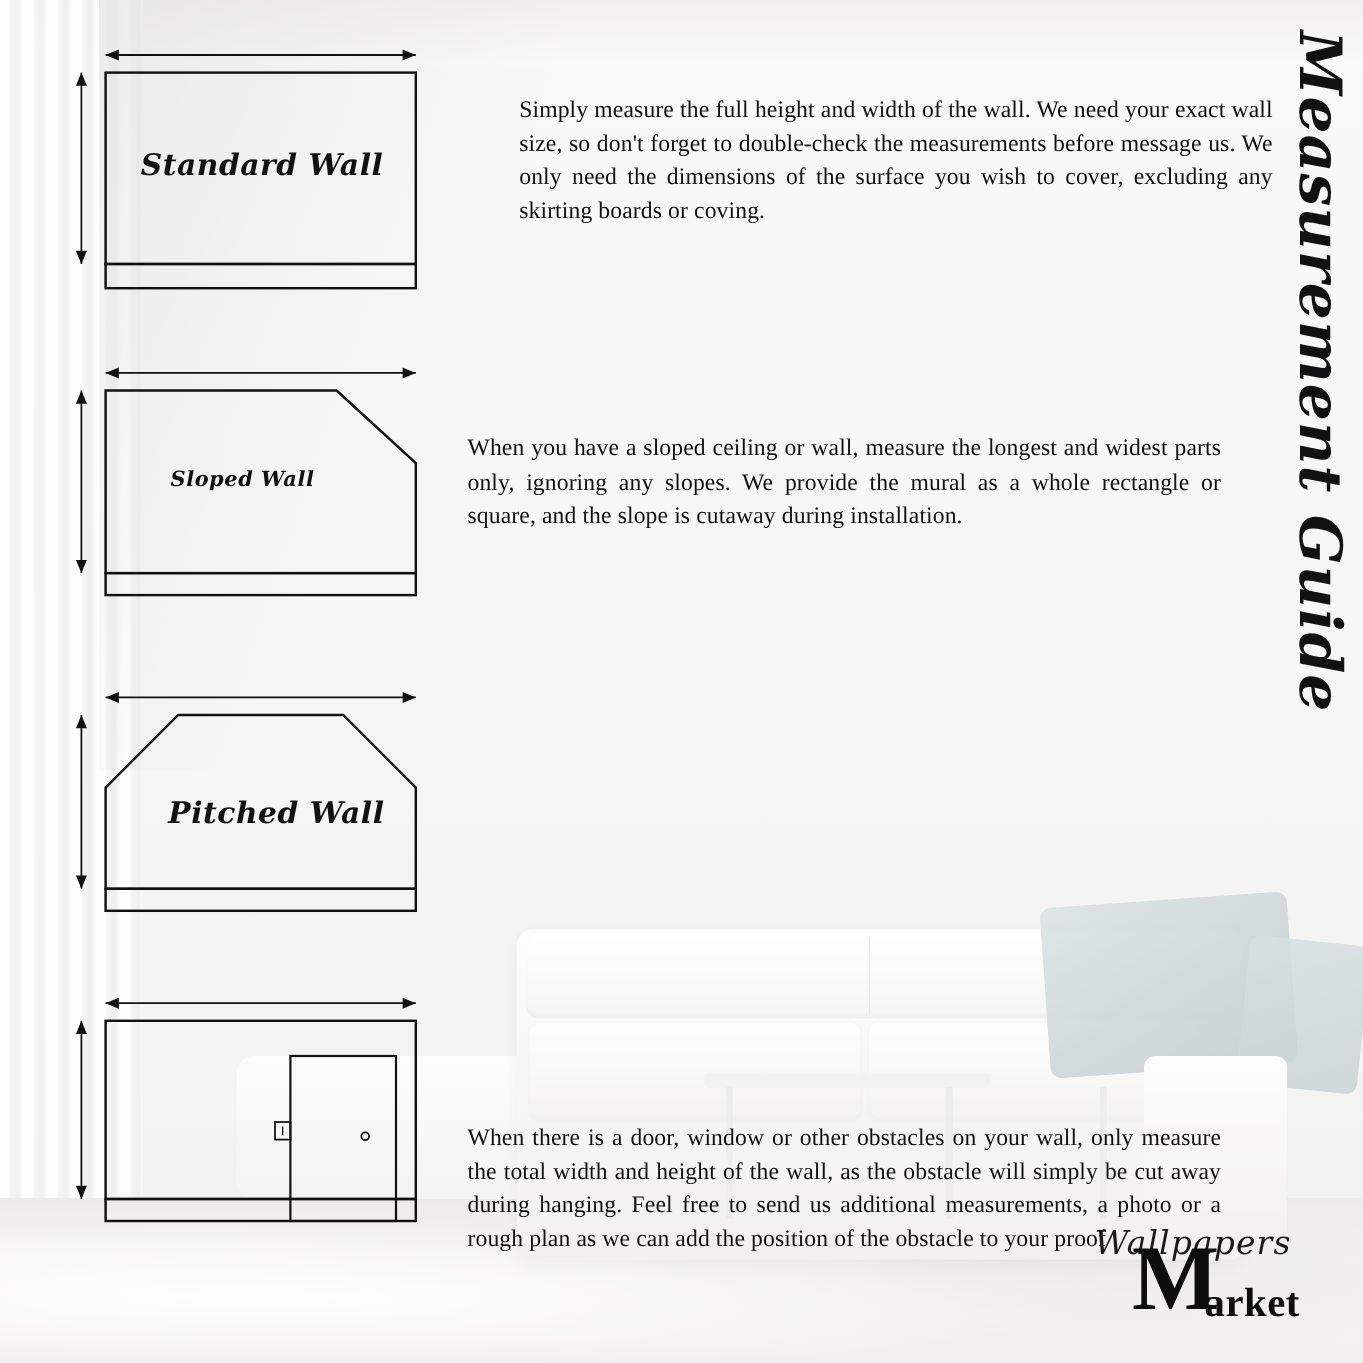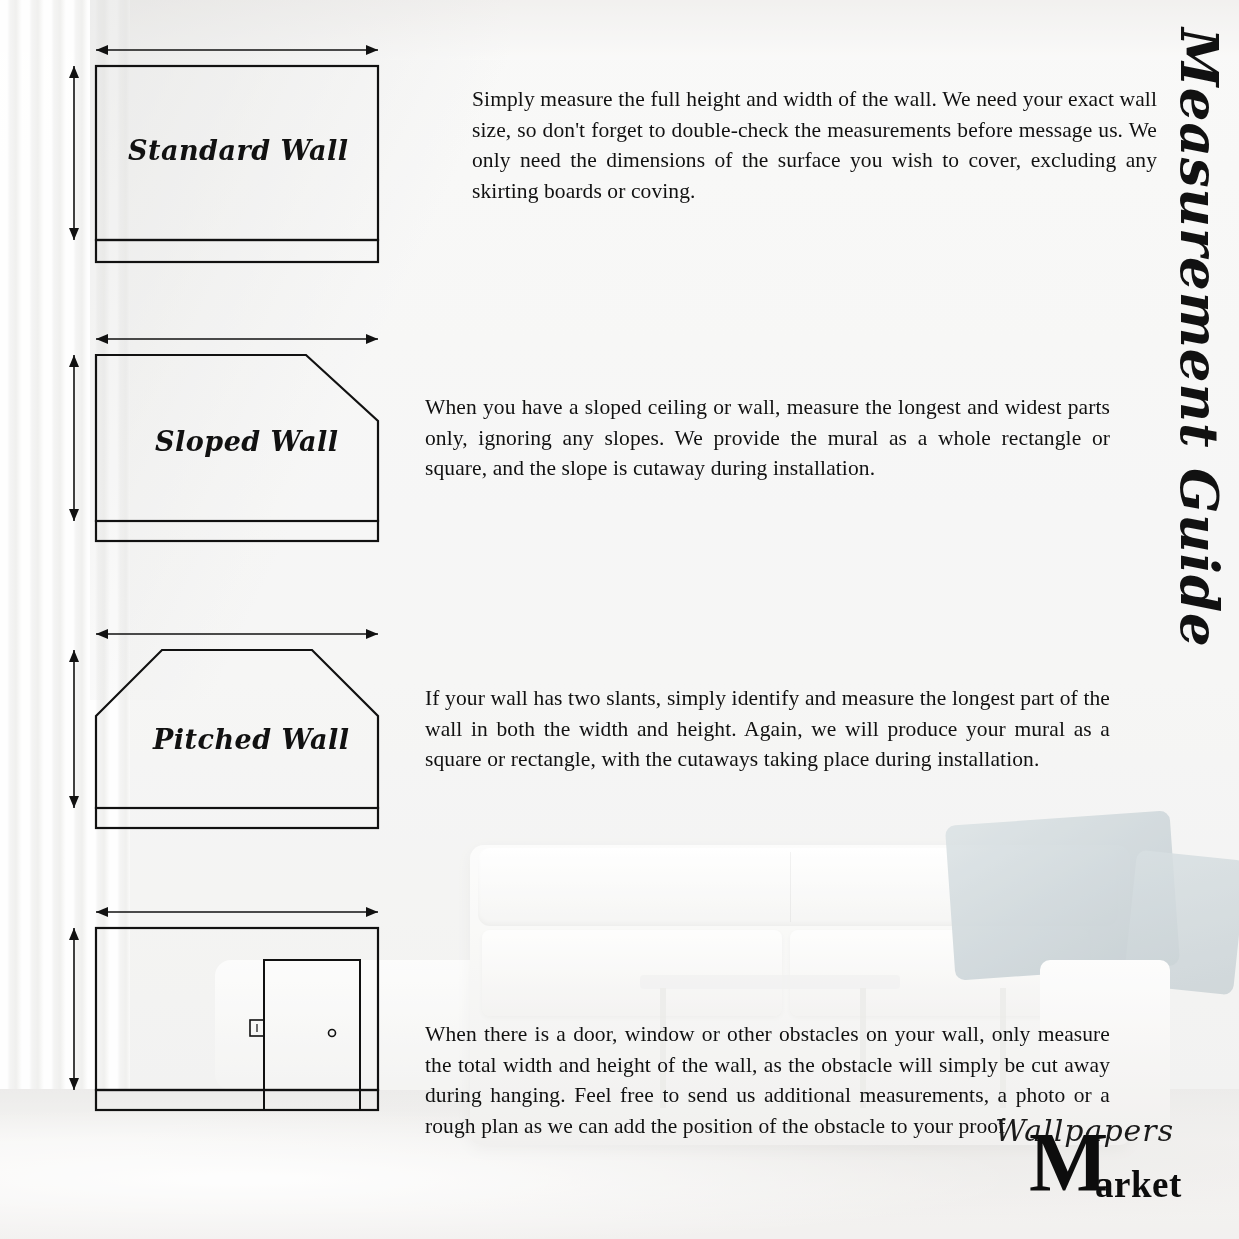--- a/index.html
+++ b/index.html
@@ -291,7 +291,7 @@
         <rect x="36" y="196" width="282" height="20" fill="none" stroke="#111" stroke-width="2.2"></rect>
       </svg>
     </div>
-    <div class="label" style="left:142px; top:425px; font-size:27px;">Sloped Wall</div>
+    <div class="label" style="left:142px; top:425px; font-size:19px;">Sloped Wall</div>
     <div class="para" style="left:425px; top:392px; width:685px;">When you have a sloped ceiling or wall, measure the longest and widest parts only, ignoring any slopes. We provide the mural as a whole rectangle or square, and the slope is cutaway during installation.</div>
 
     <div class="diagram" style="left:60px; top:620px; width:340px; height:225px;">

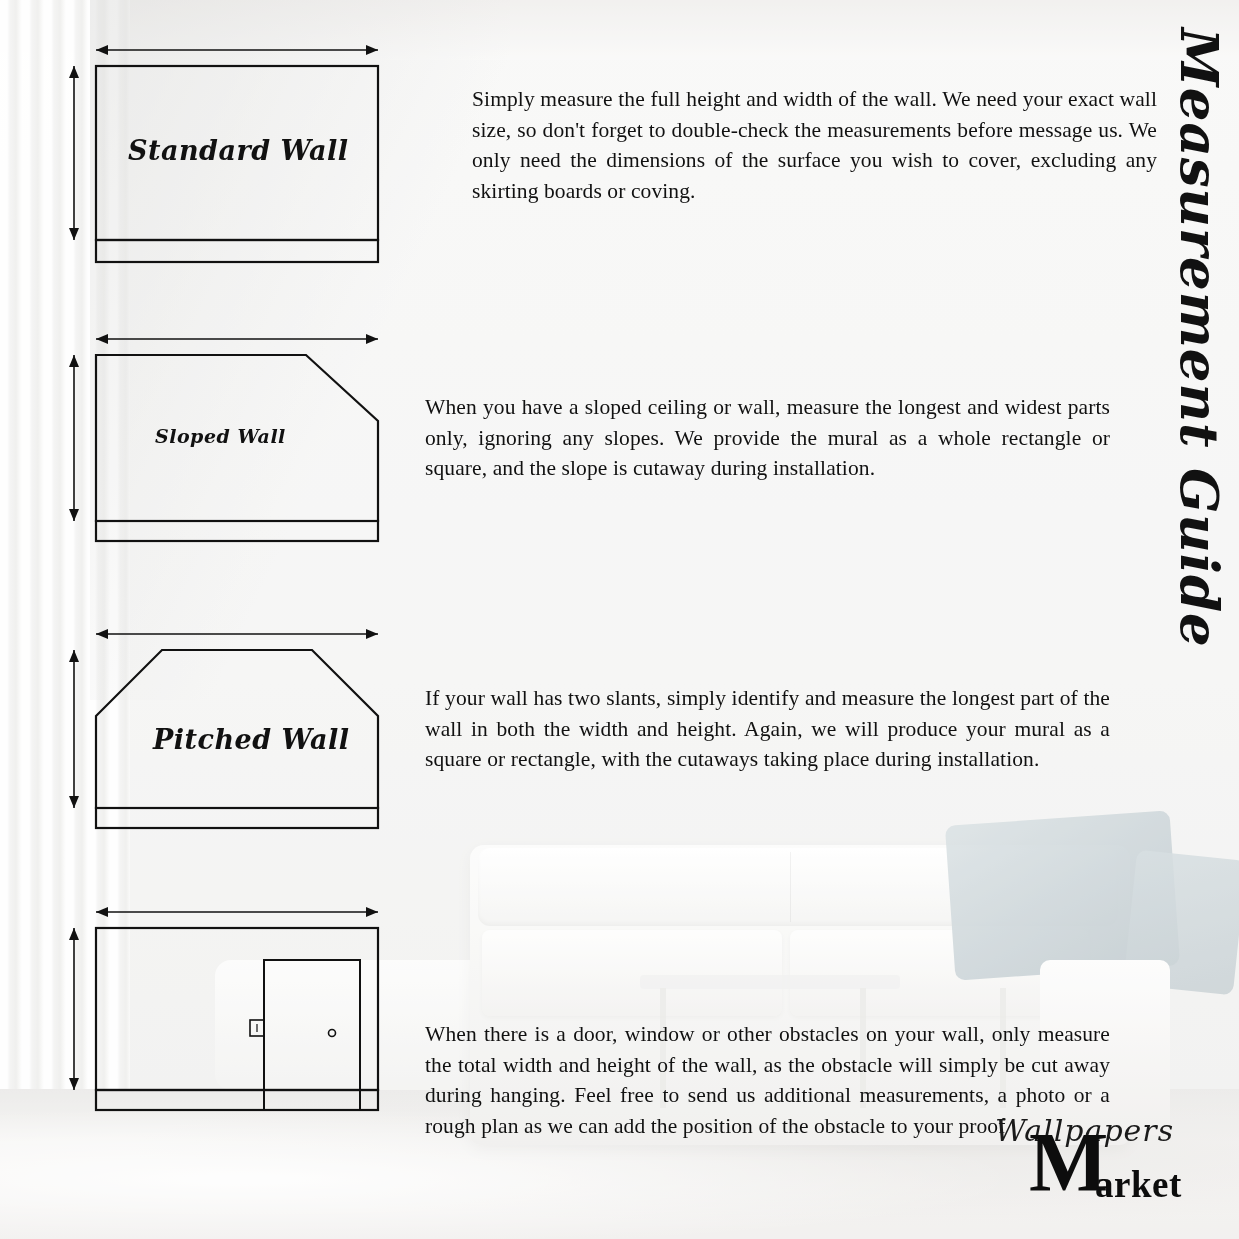--- a/index.html
+++ b/index.html
@@ -308,7 +308,6 @@
       </svg>
     </div>
     <div class="label" style="left:140px; top:723px; font-size:27px;">Pitched Wall</div>
-    <div class="para" style="left:425px; top:683px; width:685px;">If your wall has two slants, simply identify and measure the longest part of the wall in both the width and height. Again, we will produce your mural as a square or rectangle, with the cutaways taking place during installation.</div>
 
     <div class="diagram" style="left:60px; top:898px; width:340px; height:230px;">
       <svg width="340" height="230" viewBox="0 0 340 230">

